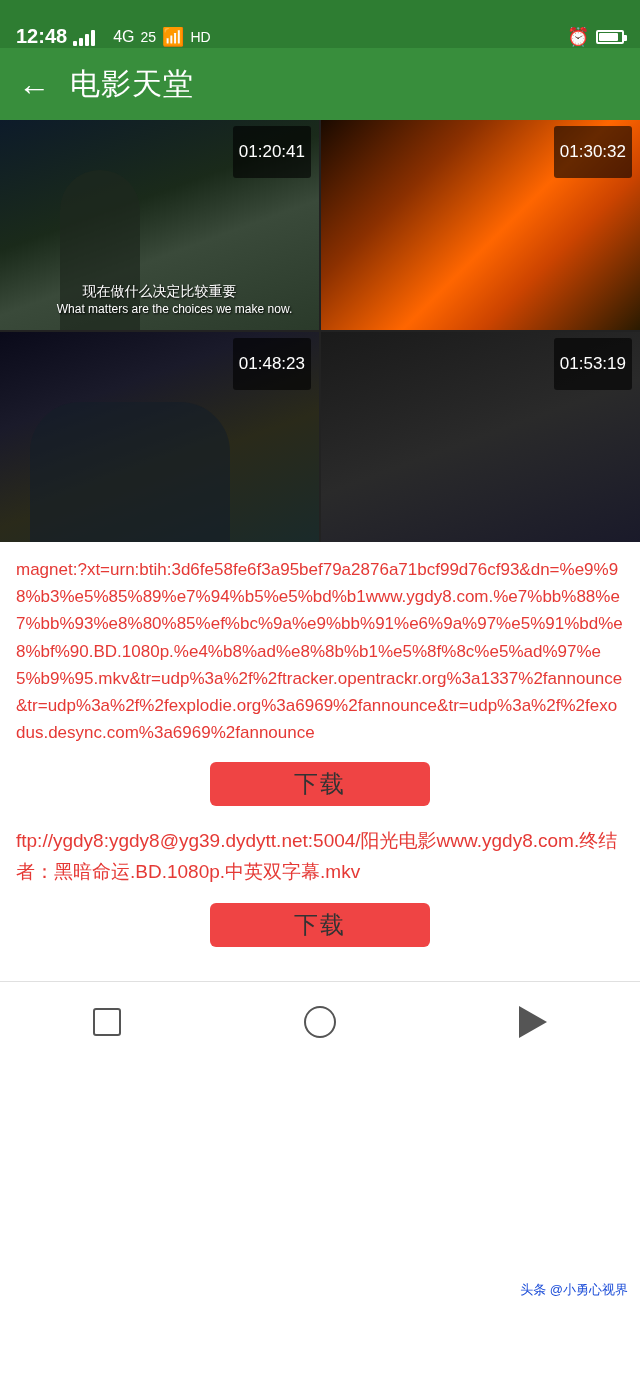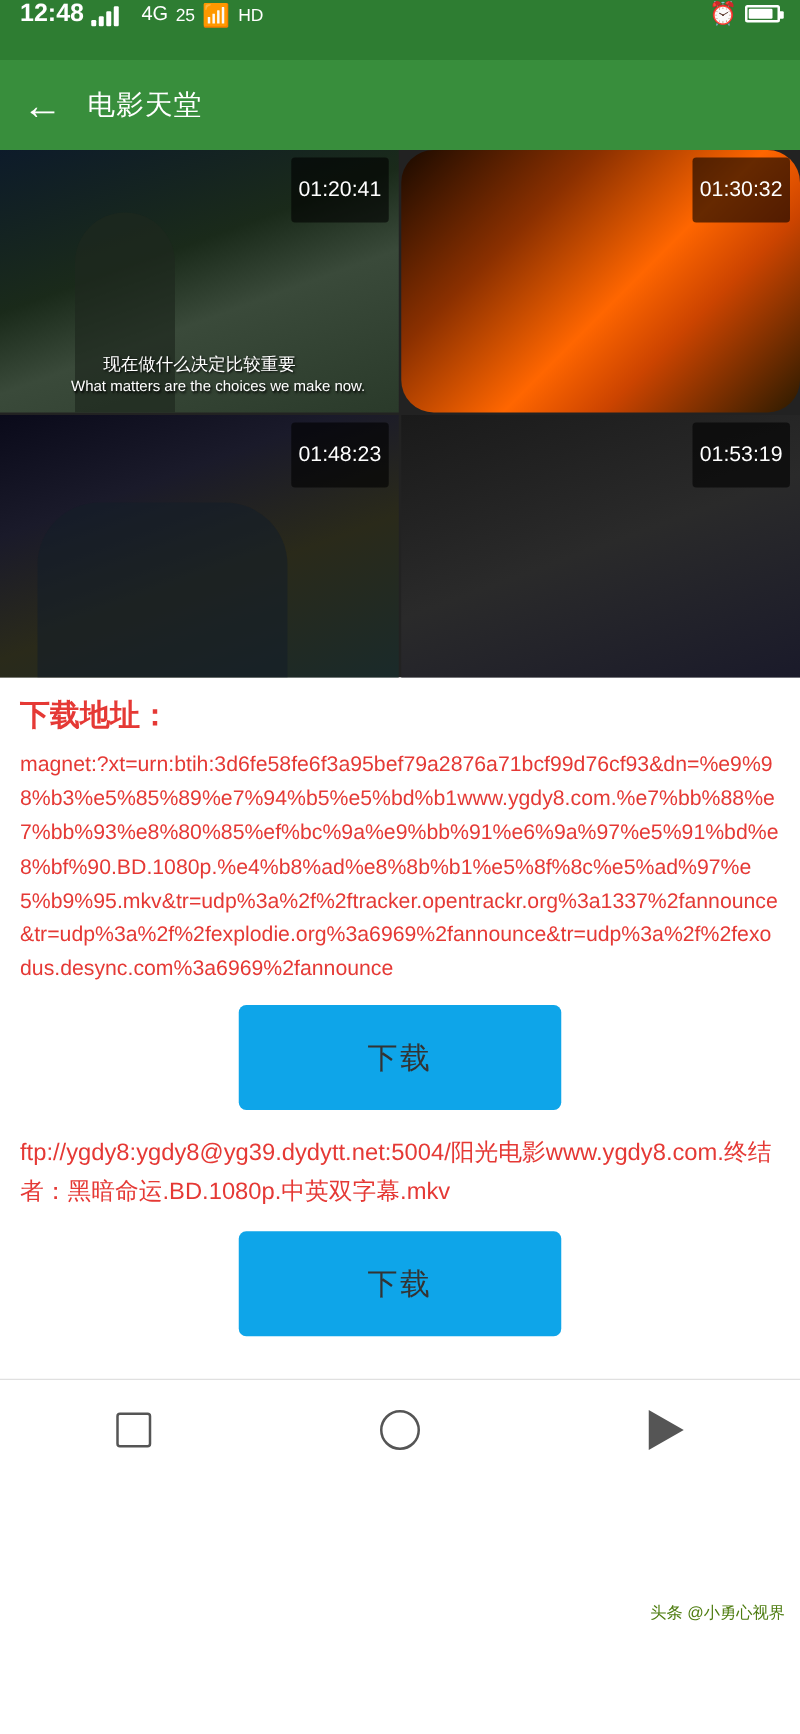--- a/index.html
+++ b/index.html
@@ -18,7 +18,7 @@
       height: 48px;
       background: #2e7d32;
       display: flex;
-      align-items: flex-start;
+      align-items: flex-end;
       justify-content: space-between;
       padding: 0 16px;
       color: #fff;

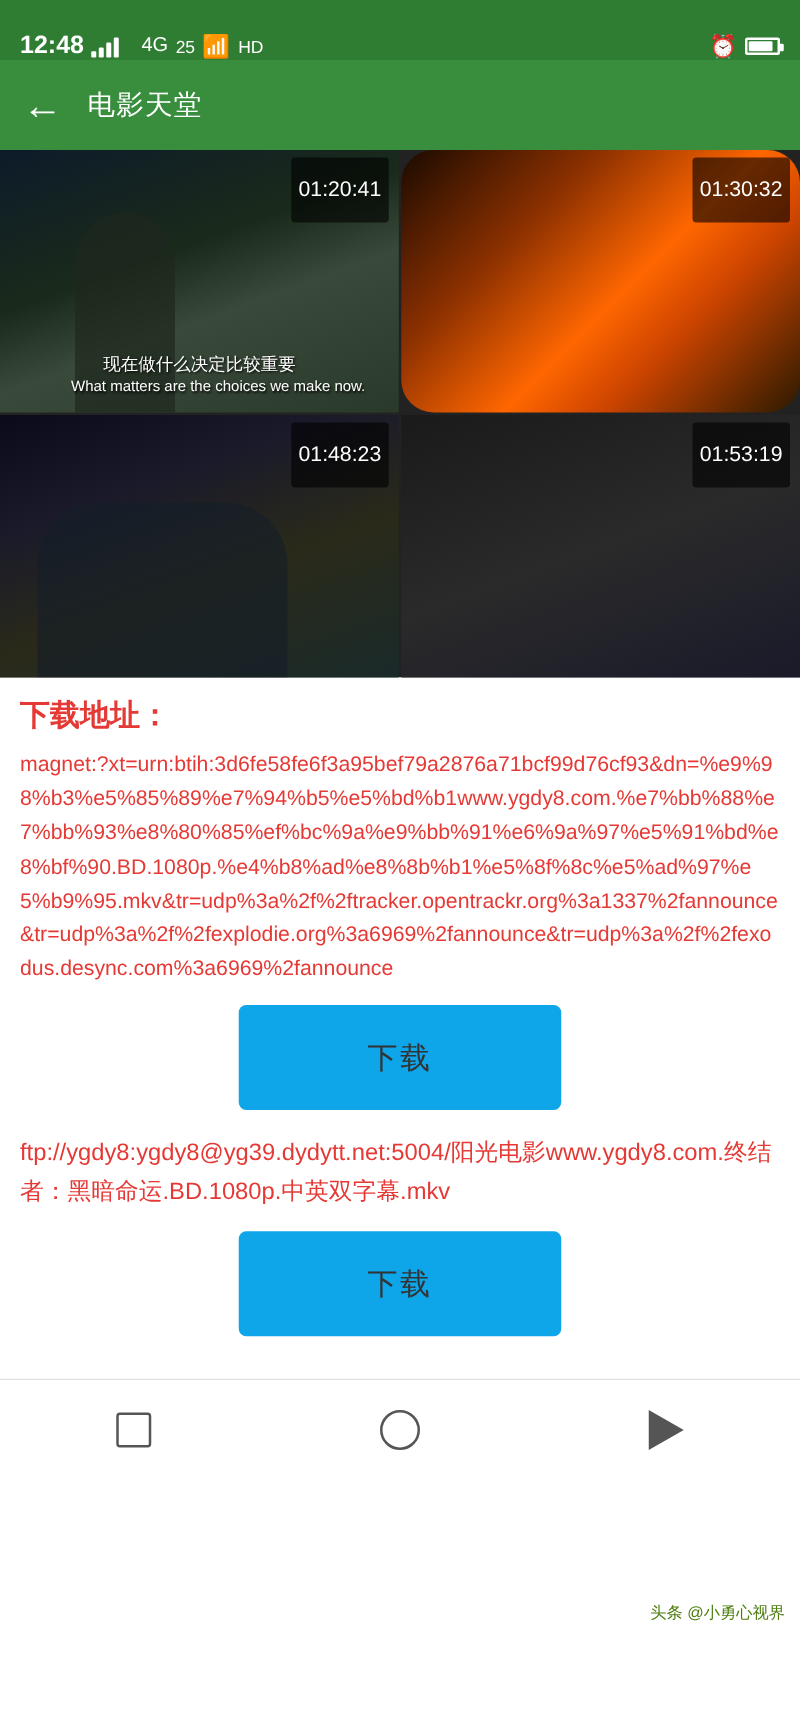--- a/index.html
+++ b/index.html
@@ -91,7 +91,7 @@
       cursor: pointer;
     }
     .app-title {
-      font-size: 22px;
+      font-size: 30px;
       color: #fff;
       font-weight: 500;
       letter-spacing: 1px;

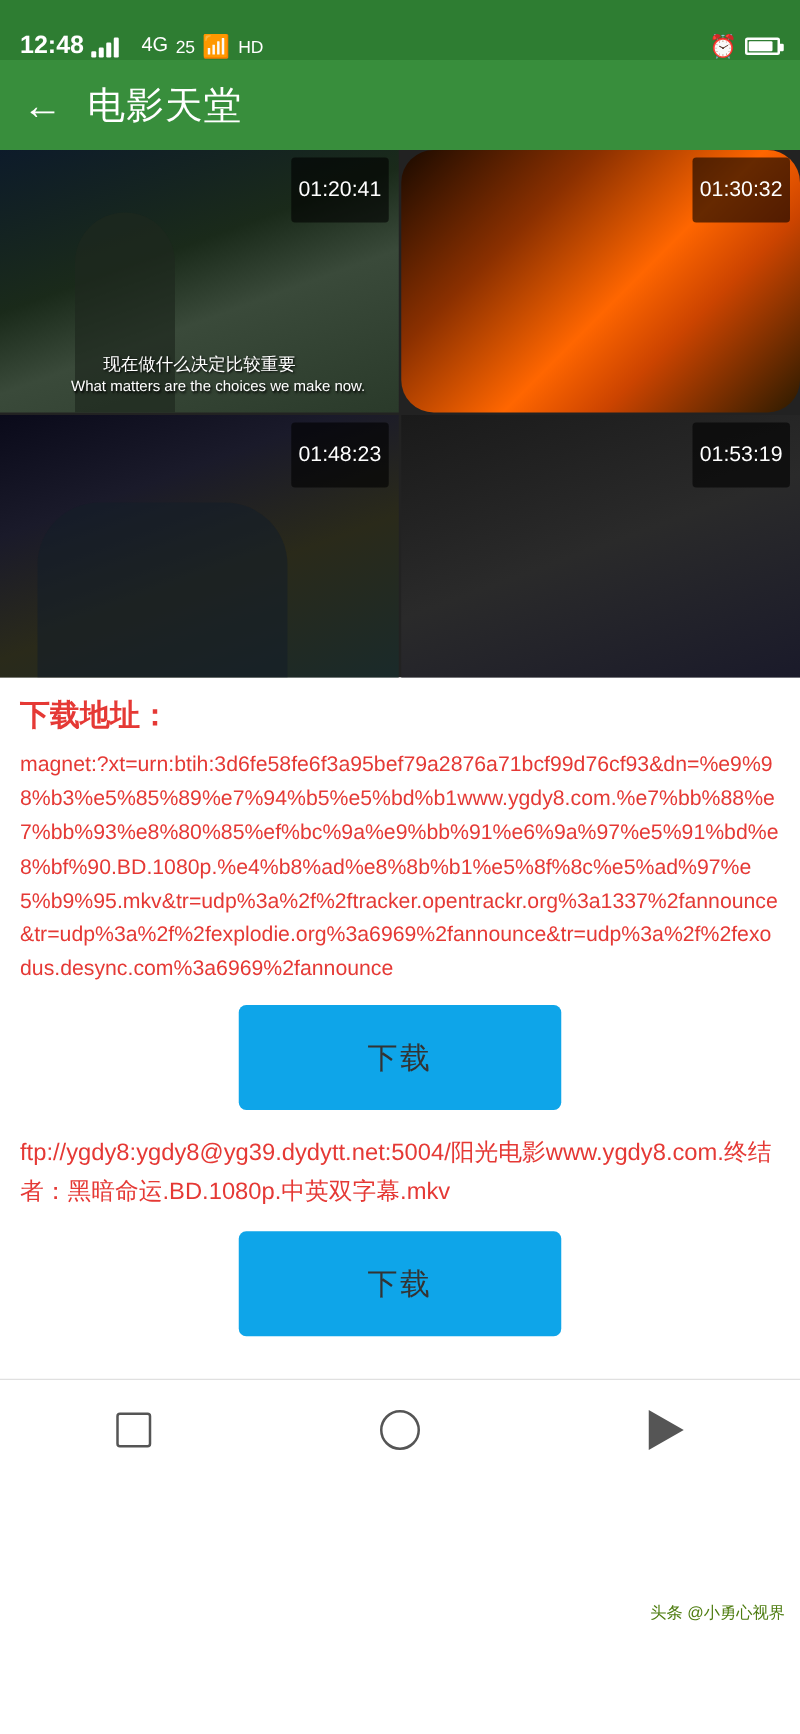--- a/index.html
+++ b/index.html
@@ -139,7 +139,6 @@
     }
     .thumb-2 {
       background: linear-gradient(135deg, #1a0a00 0%, #8b3000 30%, #ff6600 55%, #cc4400 70%, #2a1a00 100%);
-      border-radius: 26px;
     }
     .thumb-3 {
       background: linear-gradient(160deg, #0a0a1a 0%, #1a1a2a 30%, #2a2a1a 60%, #1a2a2a 100%);

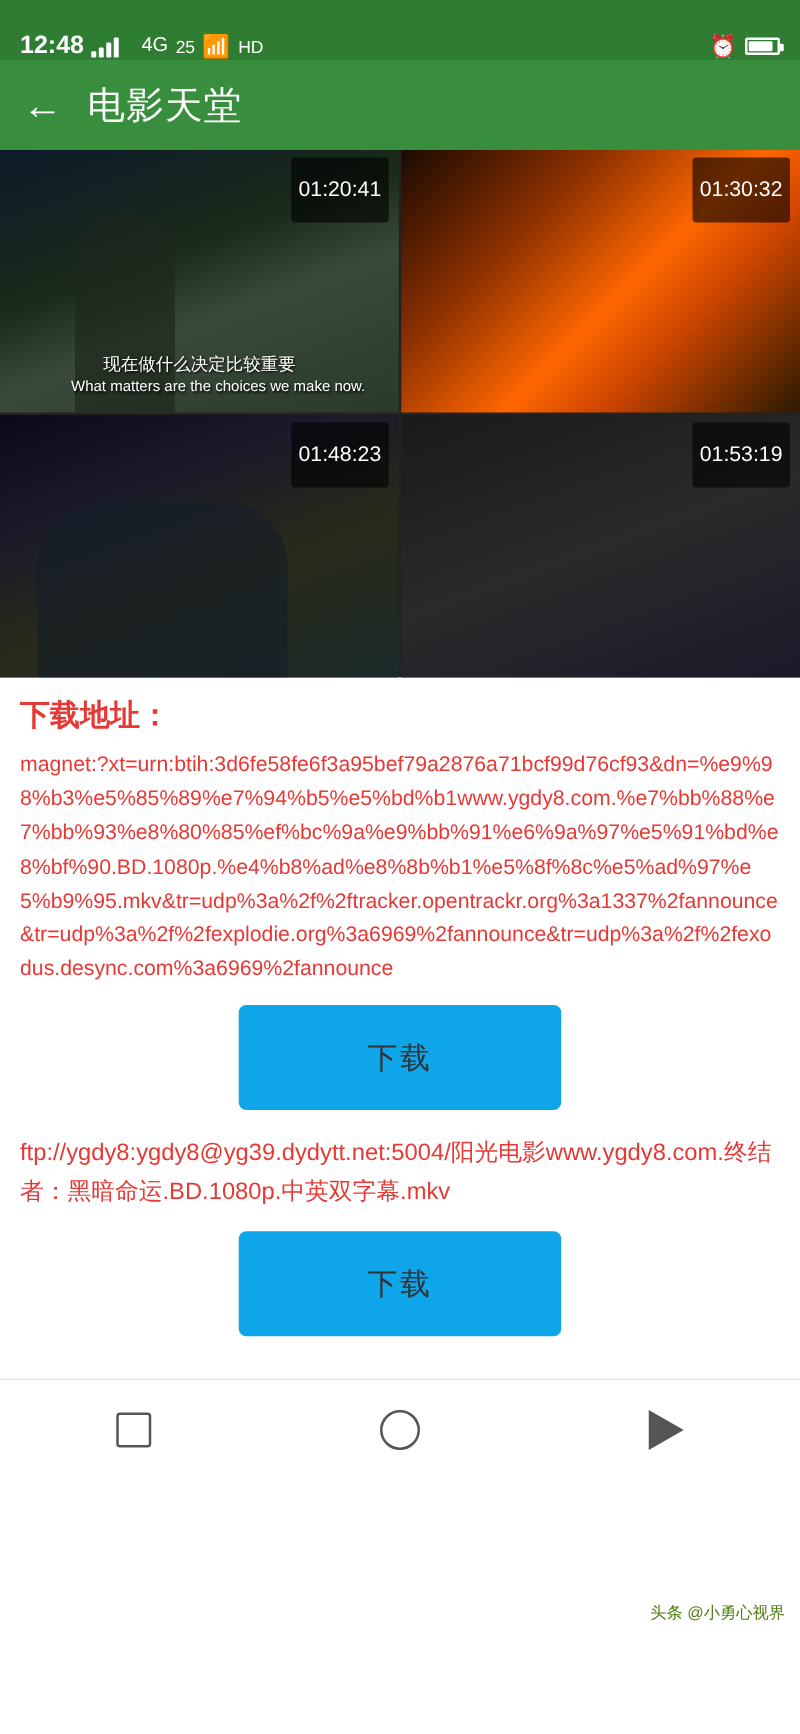--- a/index.html
+++ b/index.html
@@ -300,7 +300,6 @@
 </div>
 
 <div class="content">
-  <div class="download-label">下载地址：</div>
   <div class="magnet-link">magnet:?xt=urn:btih:3d6fe58fe6f3a95bef79a2876a71bcf99d76cf93&amp;dn=%e9%98%b3%e5%85%89%e7%94%b5%e5%bd%b1www.ygdy8.com.%e7%bb%88%e7%bb%93%e8%80%85%ef%bc%9a%e9%bb%91%e6%9a%97%e5%91%bd%e8%bf%90.BD.1080p.%e4%b8%ad%e8%8b%b1%e5%8f%8c%e5%ad%97%e5%b9%95.mkv&amp;tr=udp%3a%2f%2ftracker.opentrackr.org%3a1337%2fannounce&amp;tr=udp%3a%2f%2fexplodie.org%3a6969%2fannounce&amp;tr=udp%3a%2f%2fexodus.desync.com%3a6969%2fannounce</div>
   <button class="download-btn">下载</button>
   <div class="ftp-link">ftp://ygdy8:ygdy8@yg39.dydytt.net:5004/阳光电影www.ygdy8.com.终结者：黑暗命运.BD.1080p.中英双字幕.mkv</div>

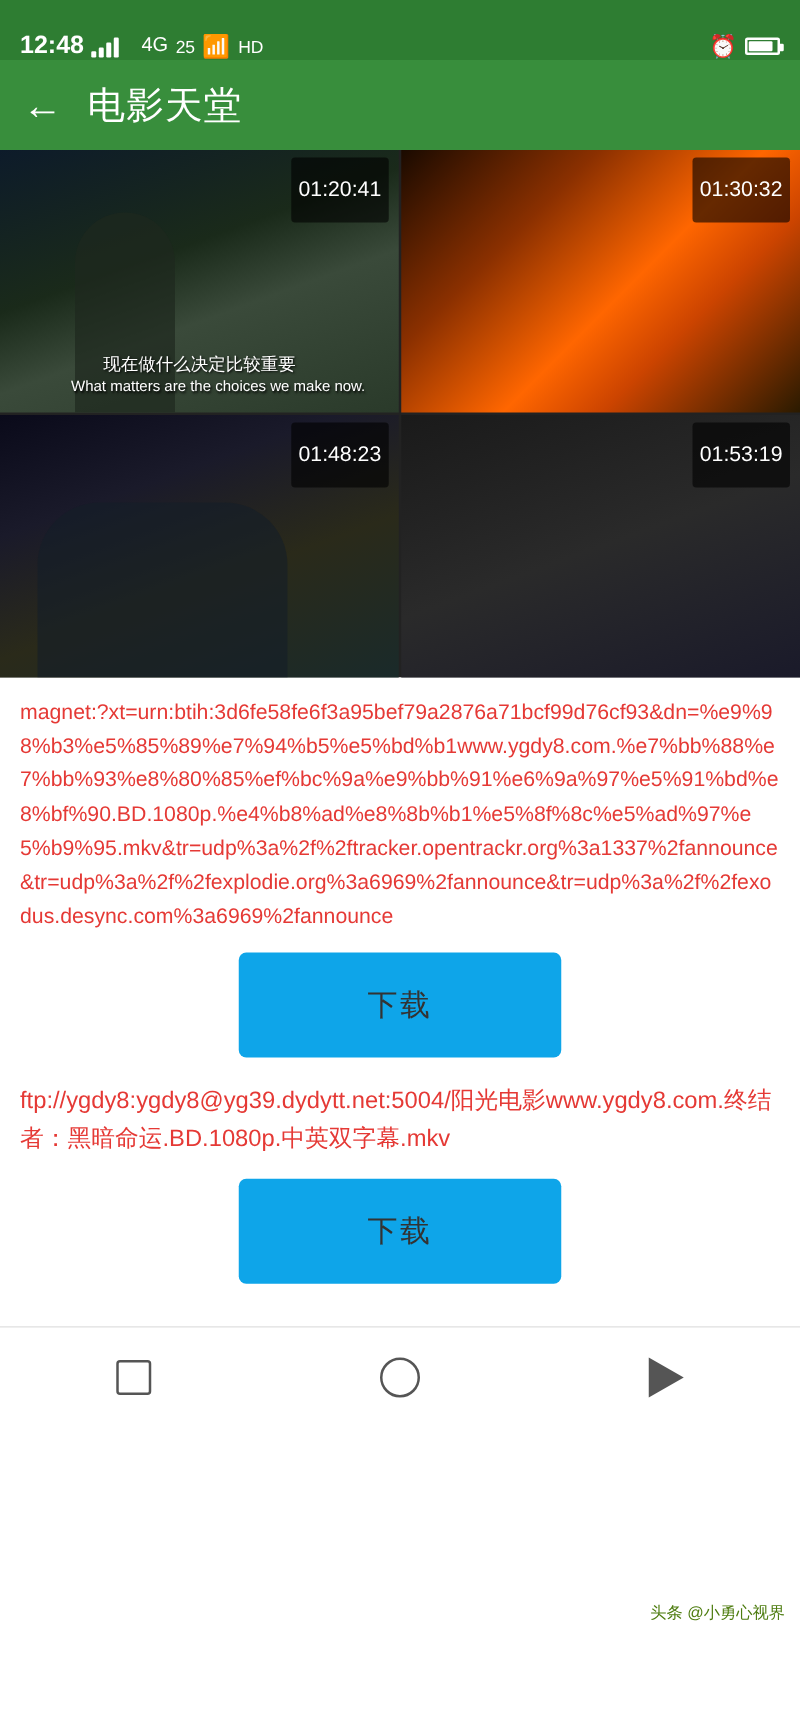--- a/index.html
+++ b/index.html
@@ -185,10 +185,10 @@
     }
     .download-btn {
       display: block;
-      width: 258px;
+      width: 220px;
       margin: 0 auto 20px auto;
-      padding: 26px 0;
-      background: #0ea5e9;
+      padding: 6px 0;
+      background: #ef4444;
       border: none;
       border-radius: 6px;
       font-size: 24px;

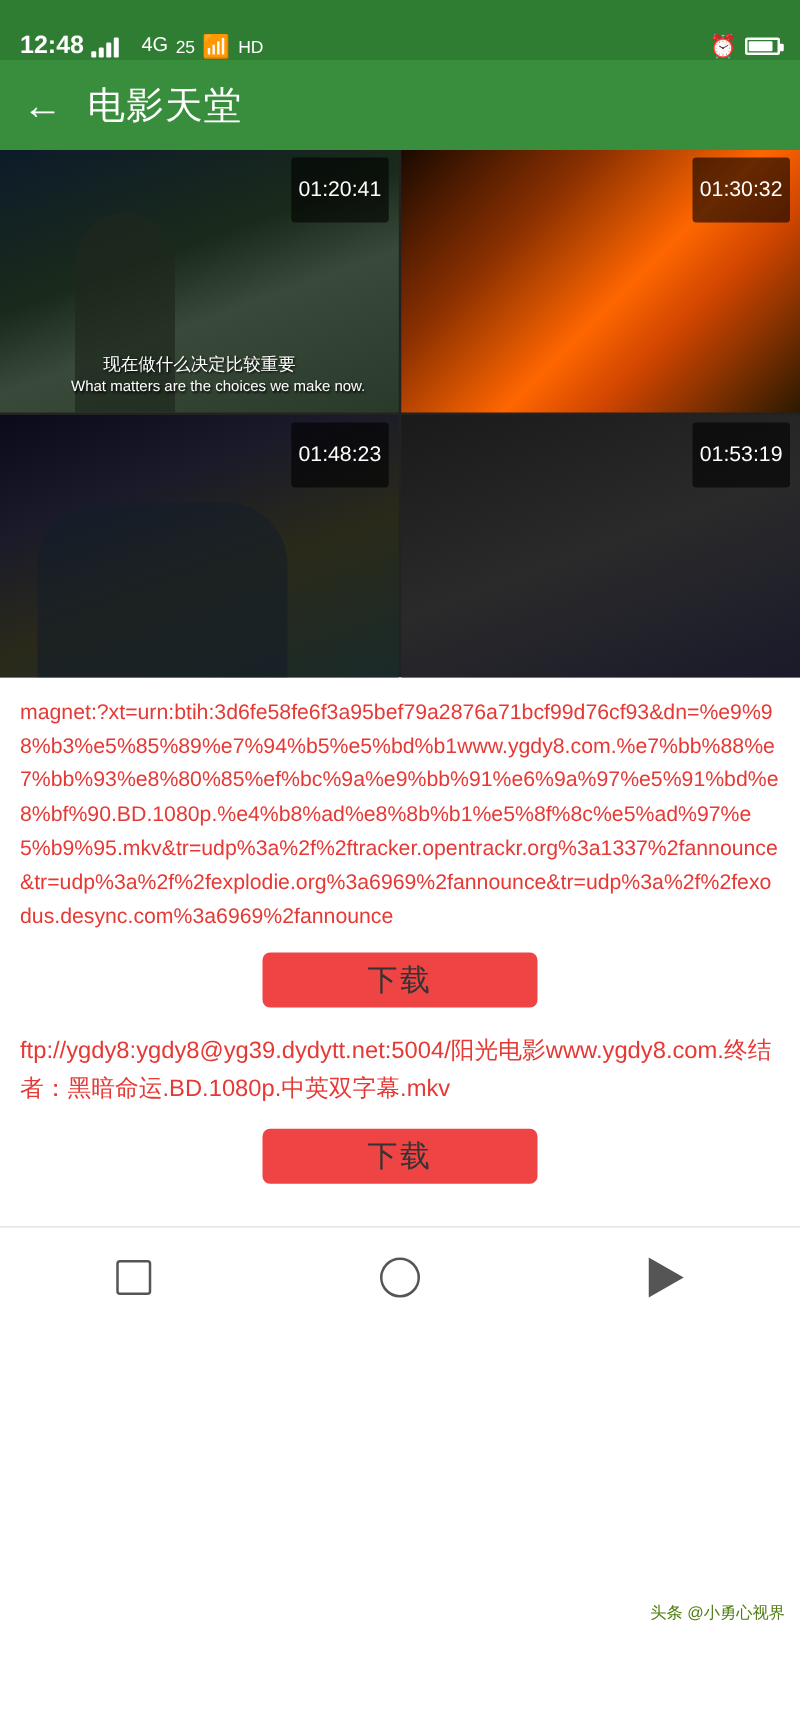--- a/index.html
+++ b/index.html
@@ -246,7 +246,7 @@
       bottom: 88px;
       right: 12px;
       font-size: 13px;
-      color: #4d7c0f;
+      color: #1d4ed8;
       text-align: center;
     }
   </style>

